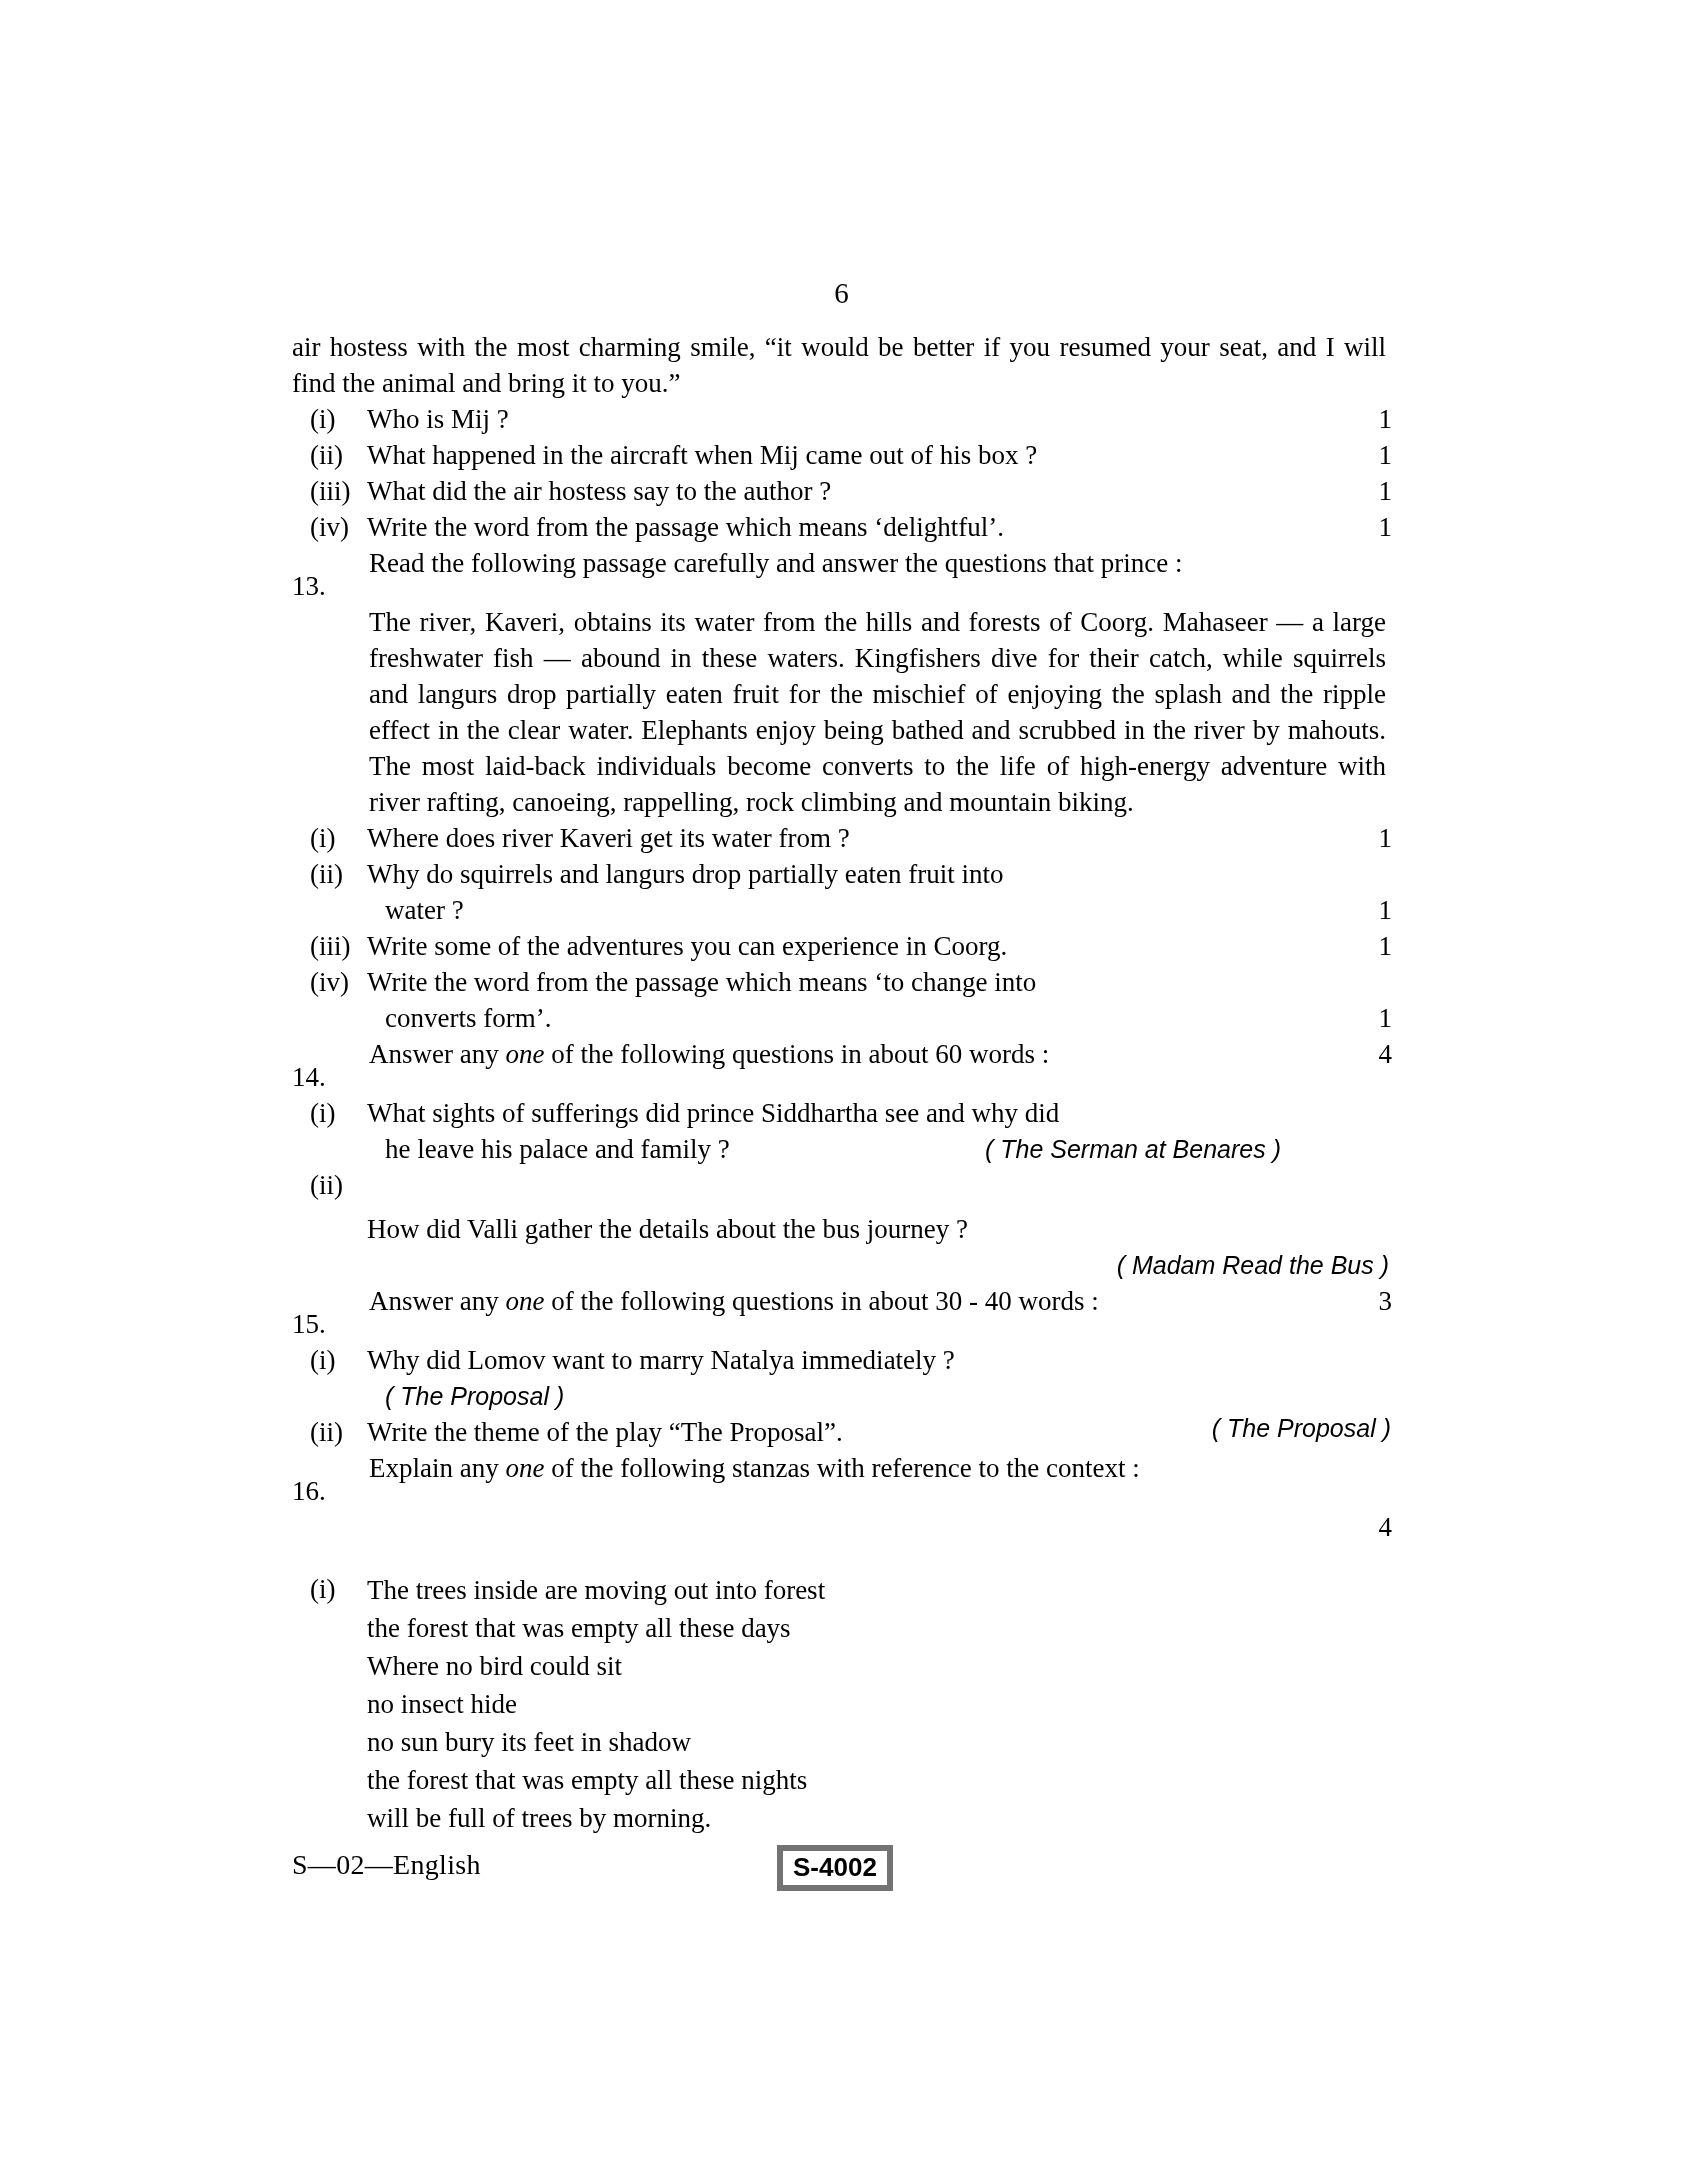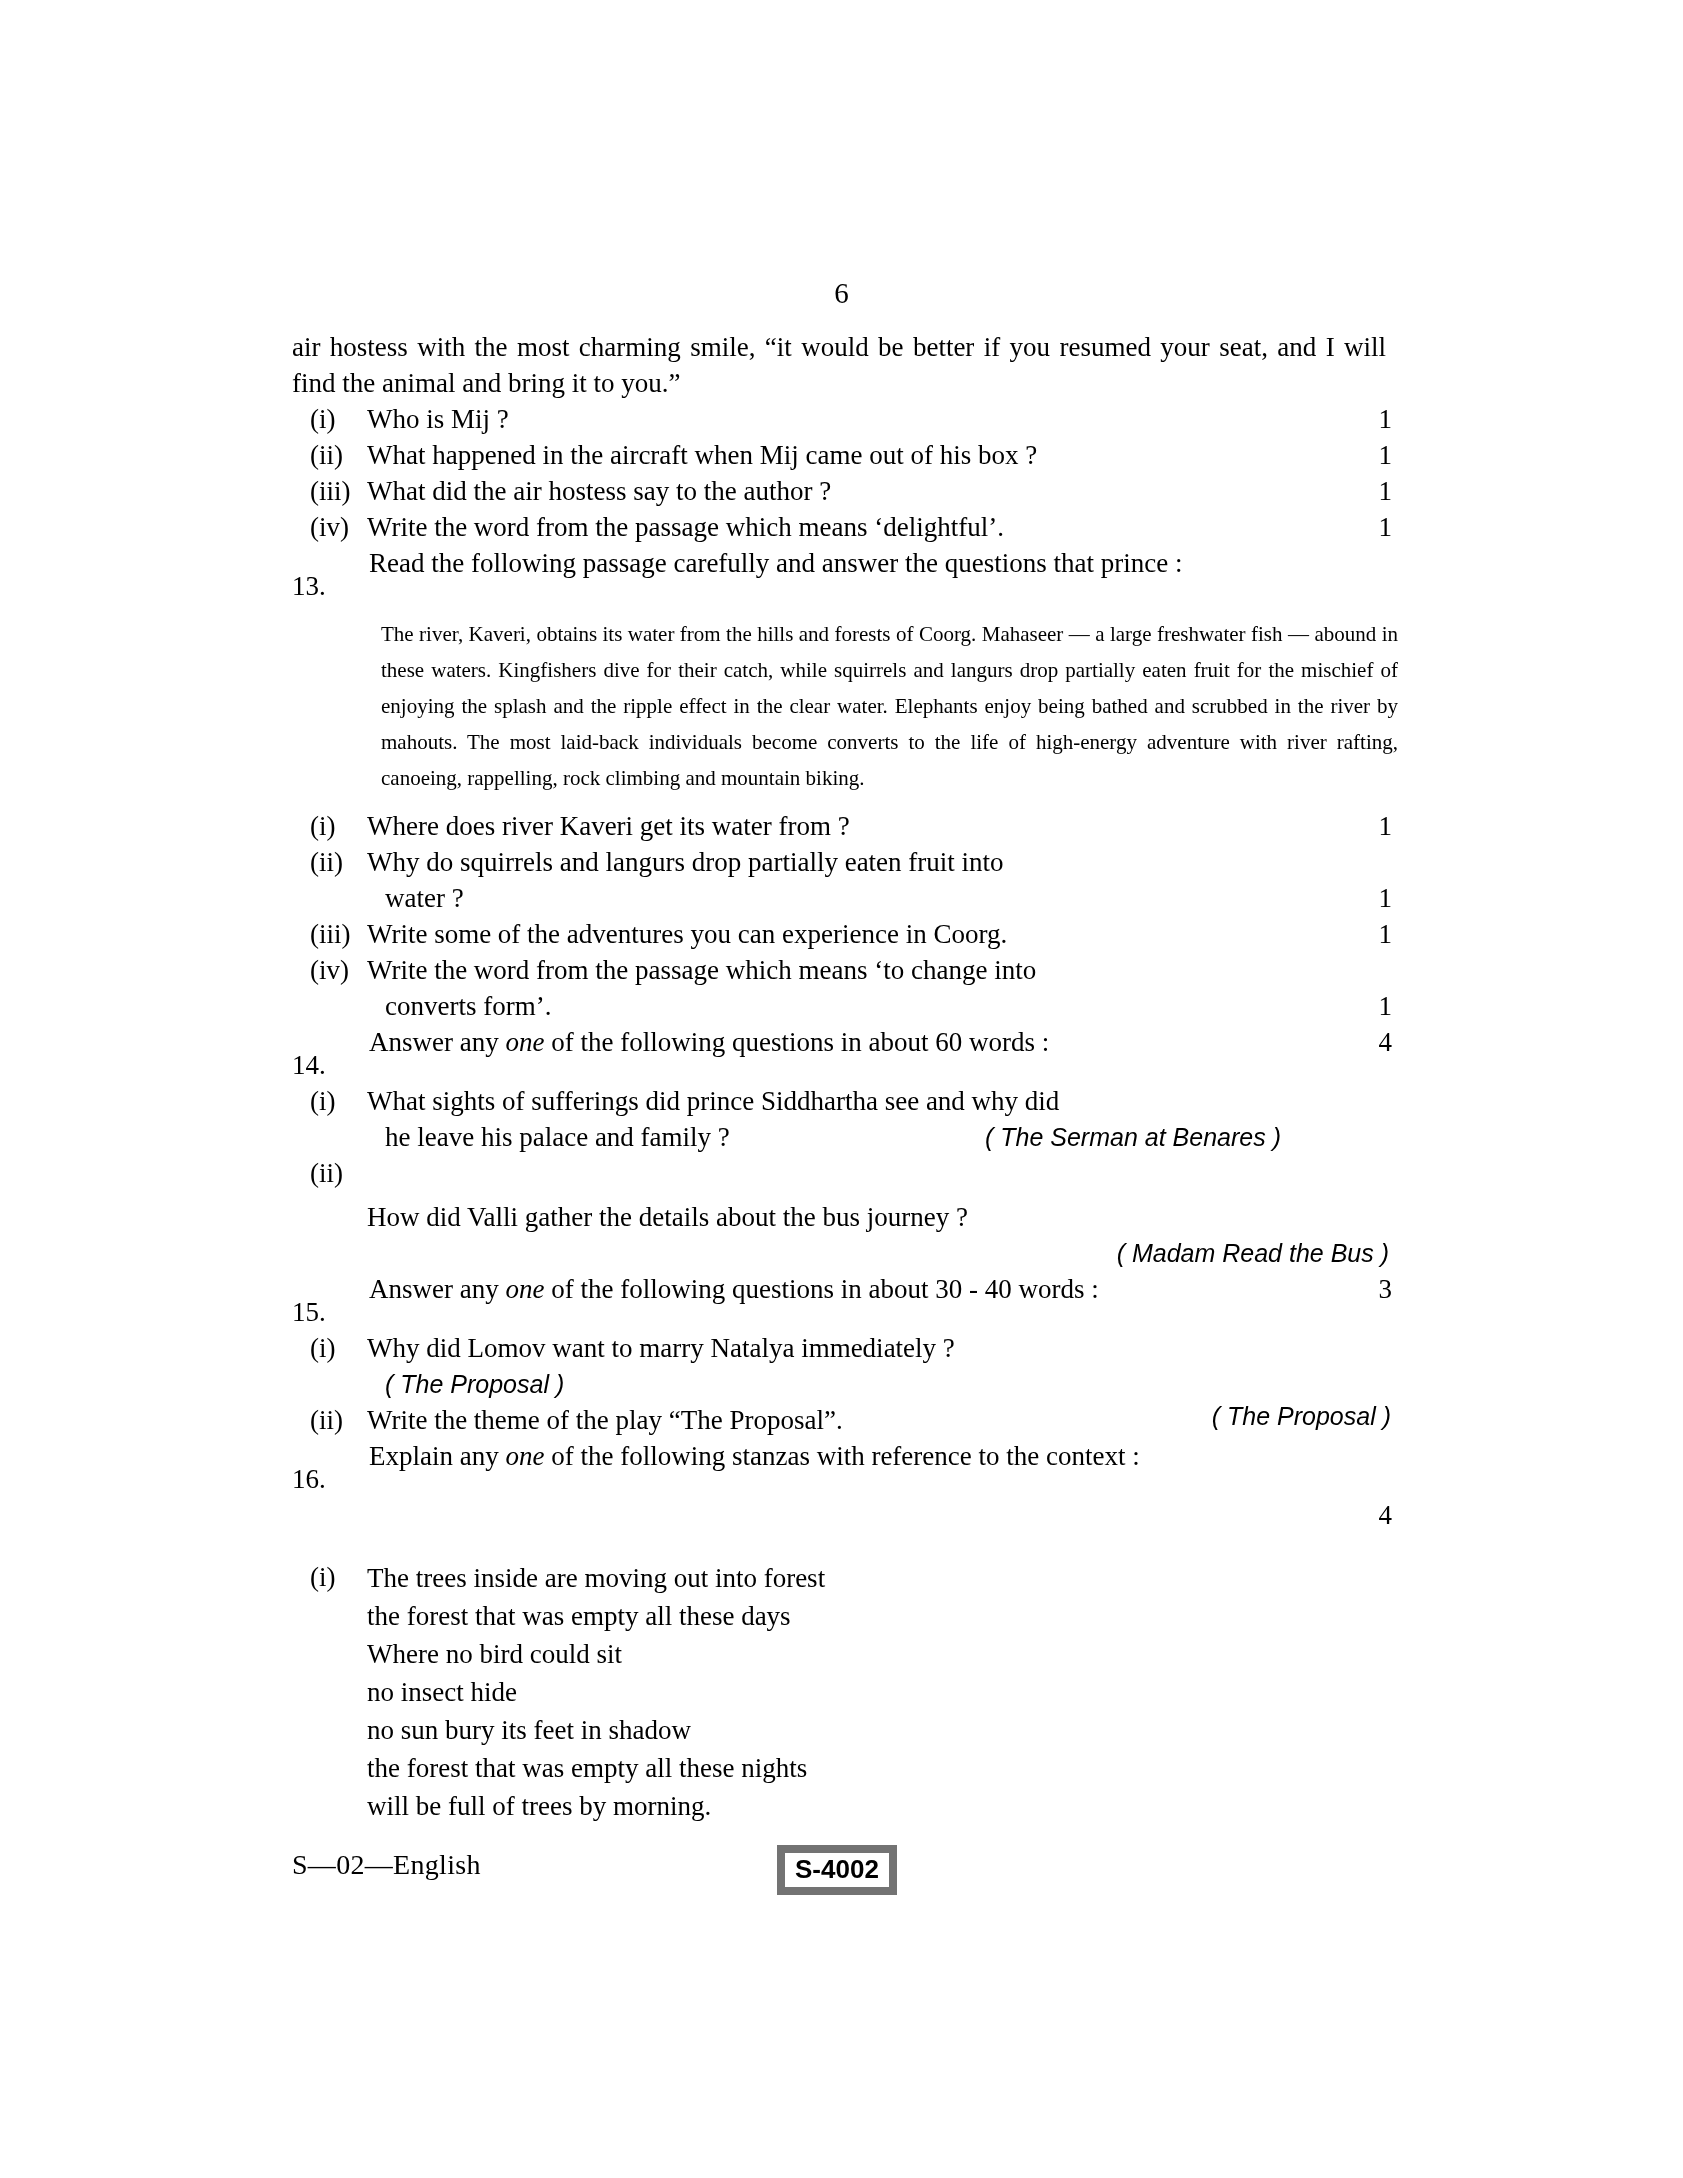--- a/index.html
+++ b/index.html
@@ -119,12 +119,12 @@
 
   
   .passage {
-    font-size: 21px;
+    font-size: 27px;
     line-height: 36px;
     text-align: justify;
     text-align-last: left;
     width: 1094px;
-    margin: 12px;
+    margin: 0;
     padding-left: 0;
   }
 

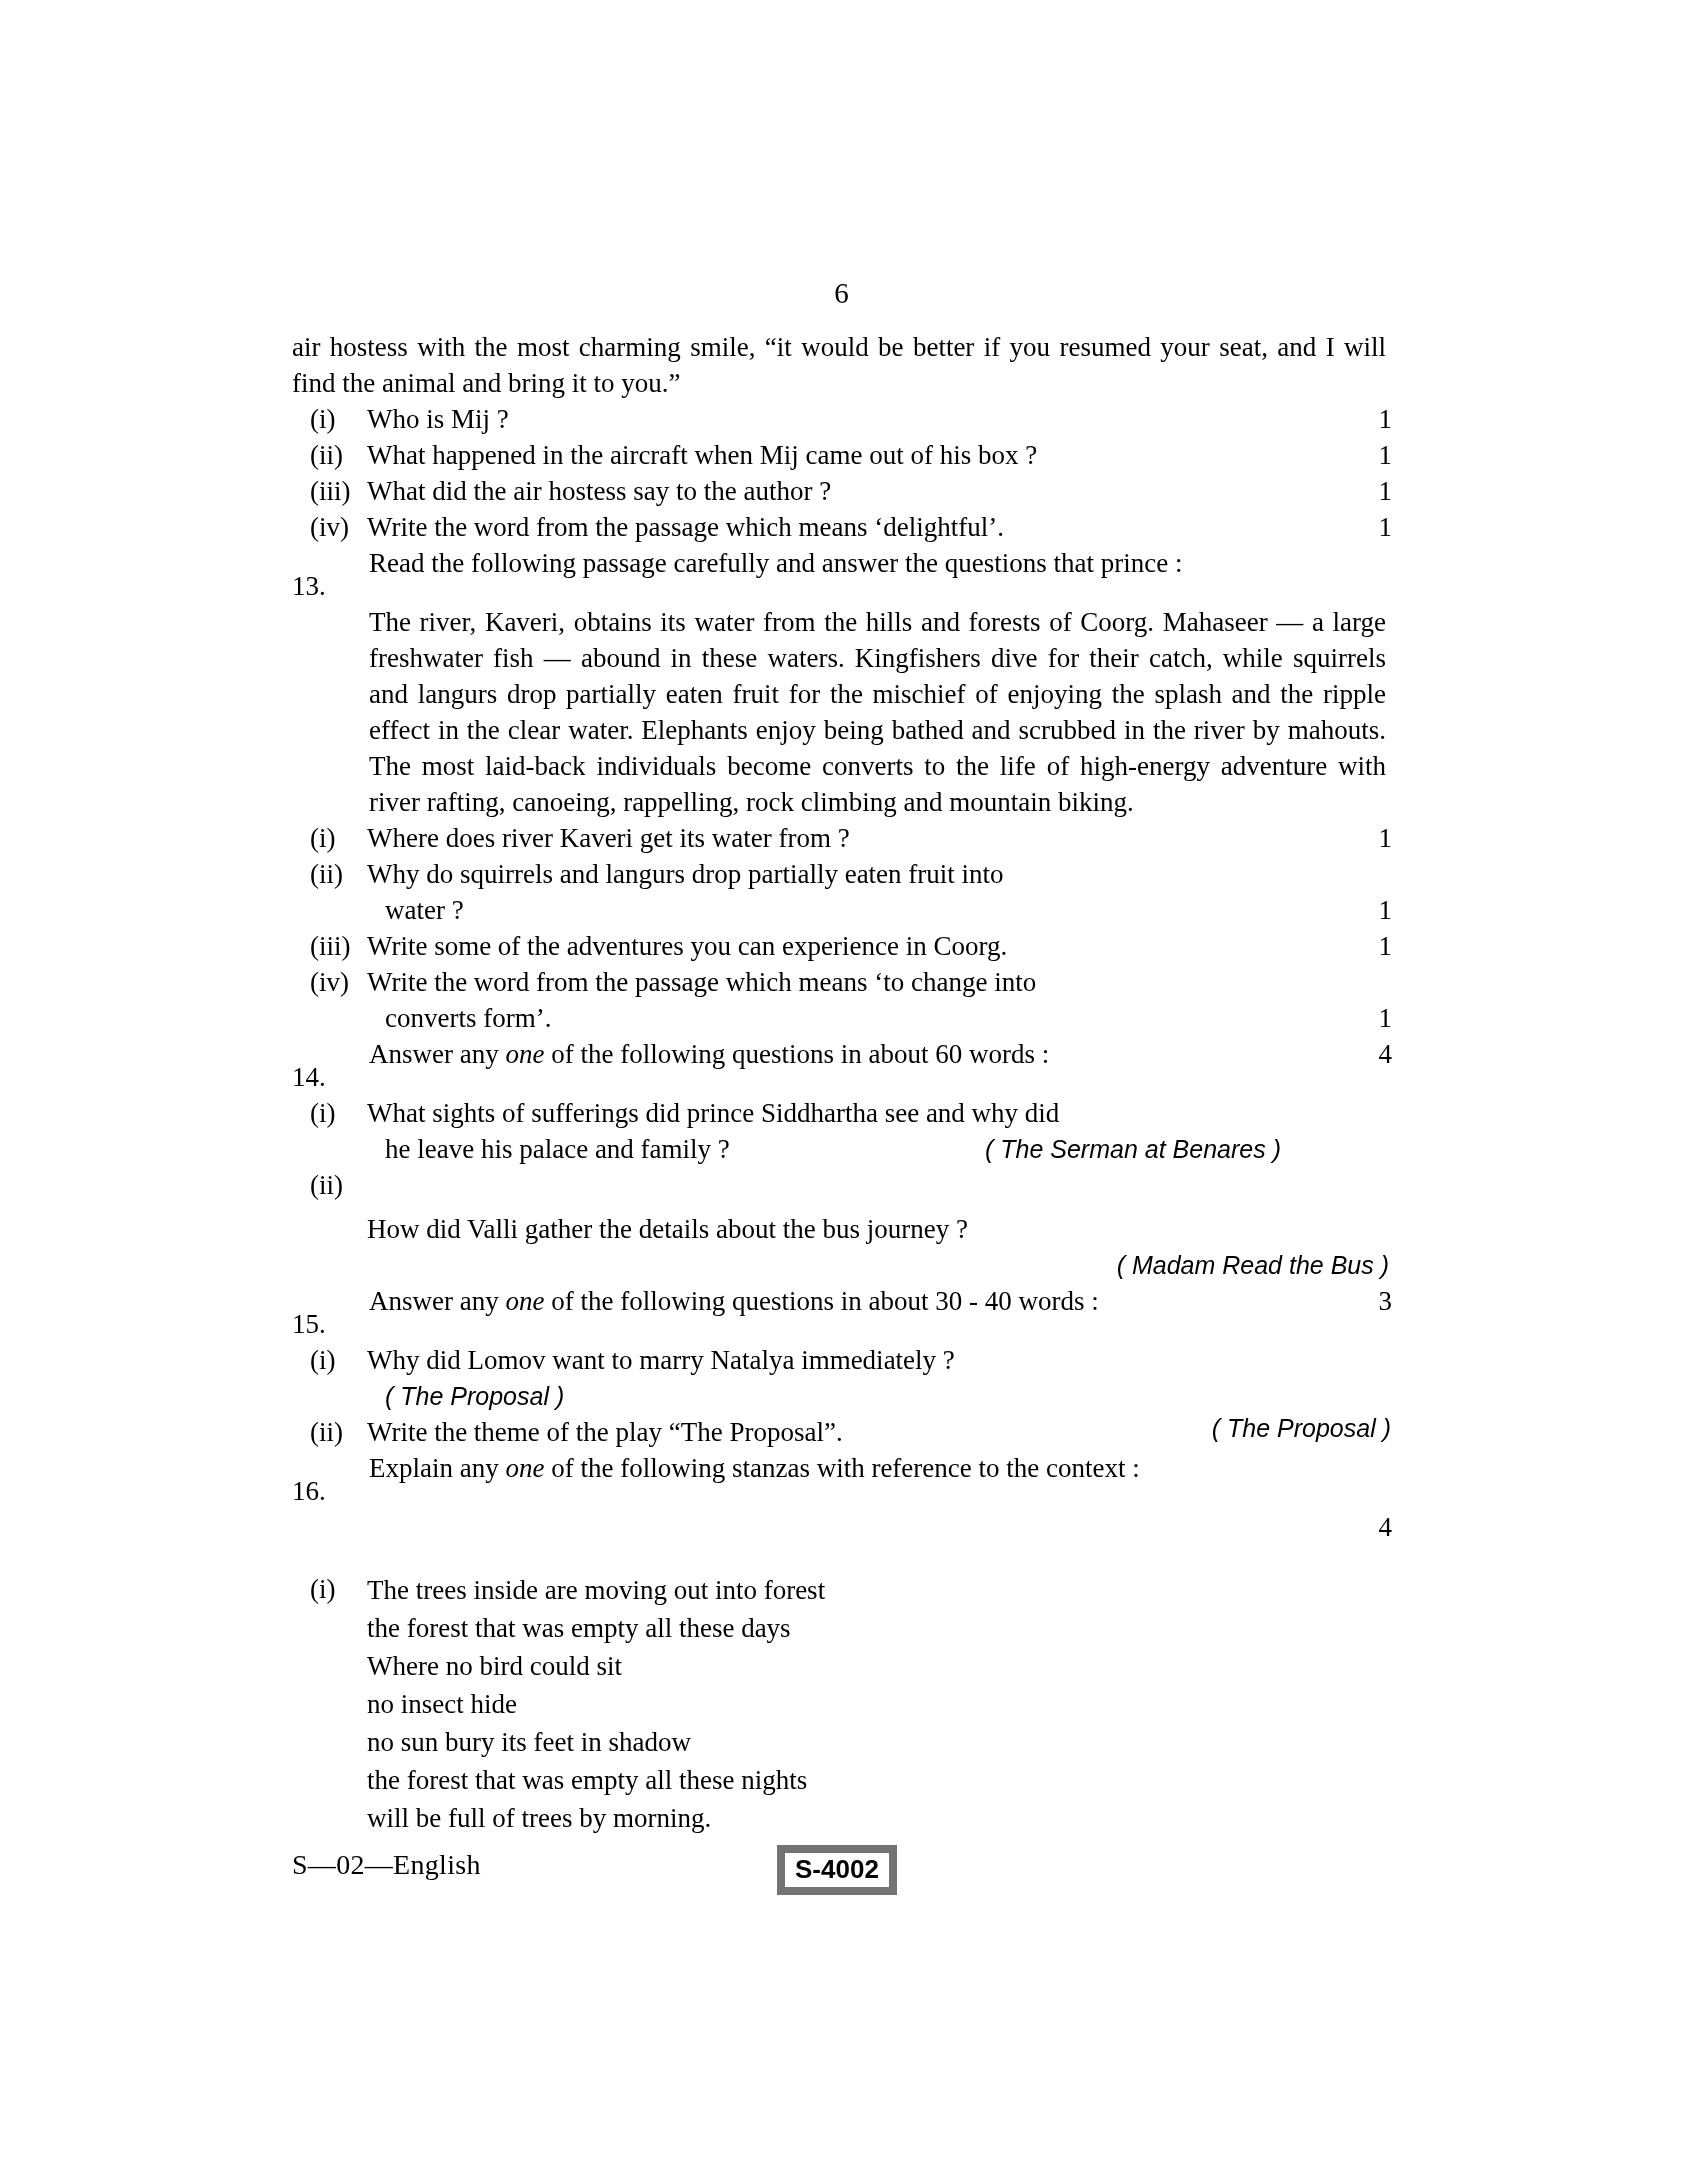--- a/index.html
+++ b/index.html
@@ -167,7 +167,7 @@
     position: absolute;
     left: 485px;
     top: -4px;
-    border: 8px solid #737373;
+    border: 6px solid #737373;
     padding: 1px 10px 3px 10px;
     font-family: "Liberation Sans", "DejaVu Sans", sans-serif;
     font-weight: bold;

